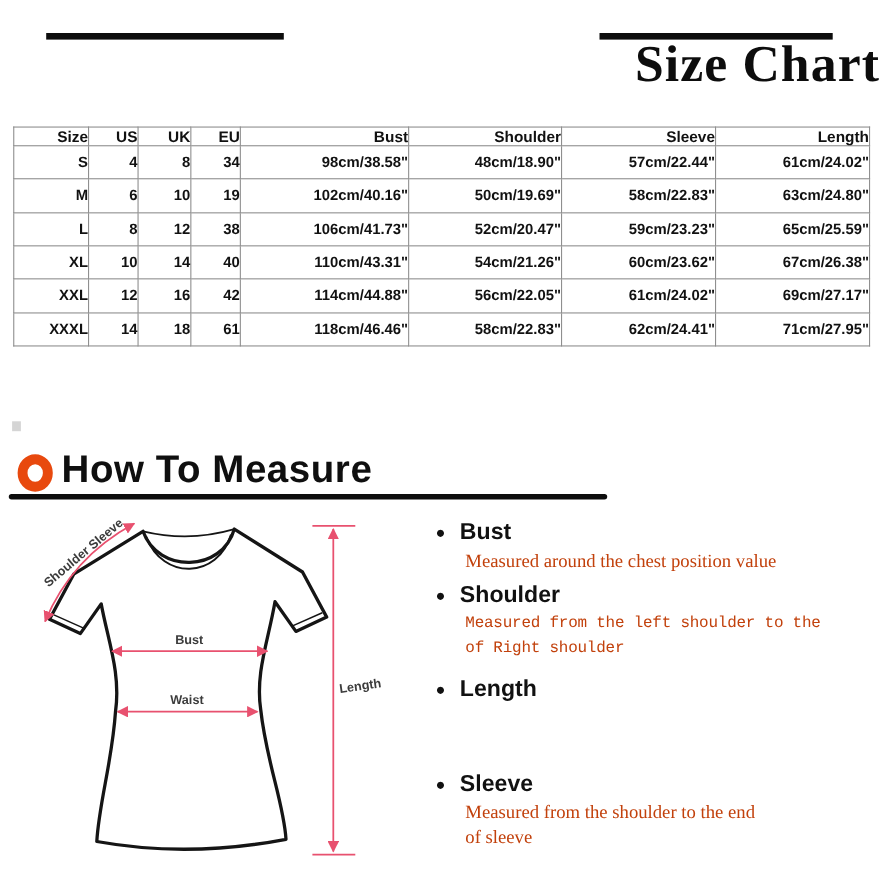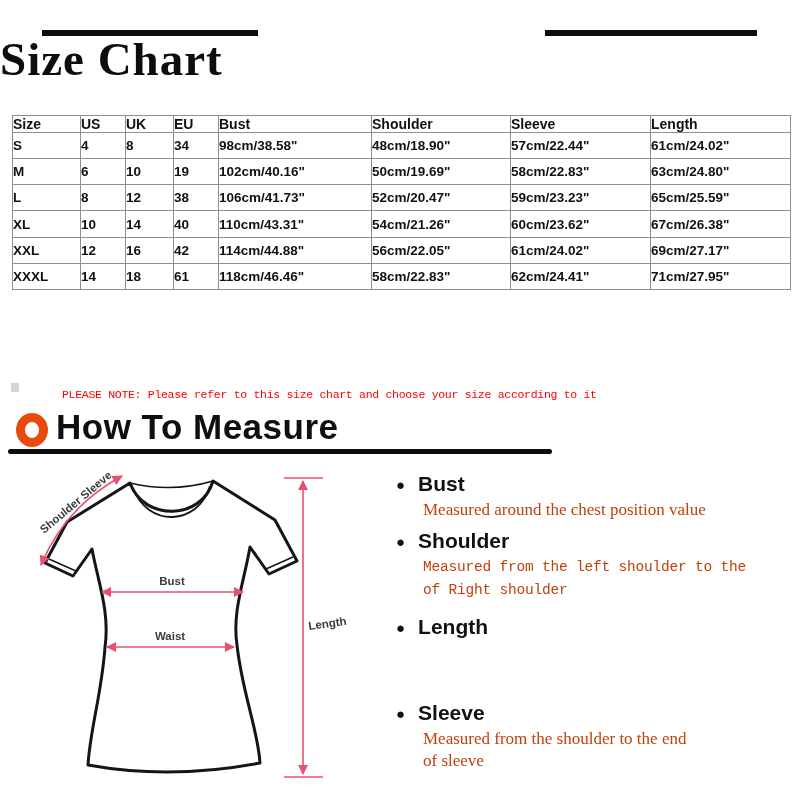--- a/index.html
+++ b/index.html
@@ -13,7 +13,7 @@
   .line-left  { left:42px;  width:216px; }
   .line-right { left:545px; width:212px; }
   .page-title {
-    position:absolute; top:1px; left:0; right:0; text-align:left;
+    position:absolute; top:1px; left:0; right:0; text-align:right;
     font-family:"Liberation Serif", serif; font-weight:700; font-size:47px;
     color:#0d0d0d; letter-spacing:1px;
   }

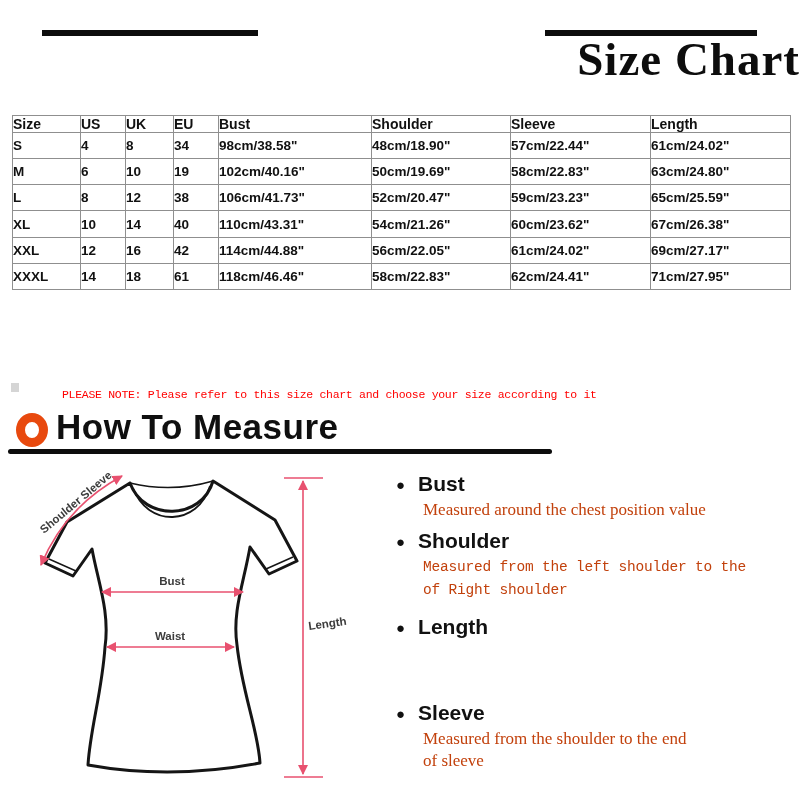--- a/index.html
+++ b/index.html
@@ -20,9 +20,9 @@
 
   
   .size-table {
-    position:absolute; left:12px; top:115px; width:778px; height:175px;
+    position:absolute; left:12px; top:115px; width:778px; height:200px;
     border-collapse:collapse; table-layout:fixed;
-    font-weight:bold; color:#111; text-align:left;
+    font-weight:bold; color:#111; text-align:right;
   }
   .size-table th, .size-table td { border:1px solid #8f8f8f; padding:0; }
   .size-table th { font-size:14px; }

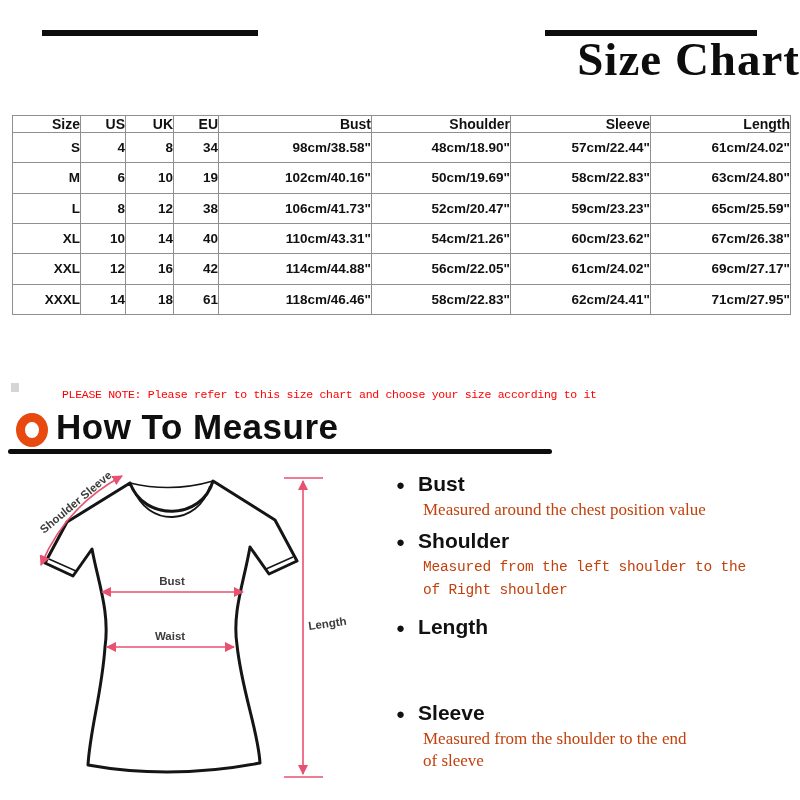--- a/index.html
+++ b/index.html
@@ -165,7 +165,6 @@
   </table>
 
   <div class="artifact-square"></div>
-  <div class="note">PLEASE NOTE: Please refer to this size chart and choose your size according to it</div>
   <span class="ring"></span>
   <div class="measure-title">How To Measure</div>
   <div class="underline"></div>

